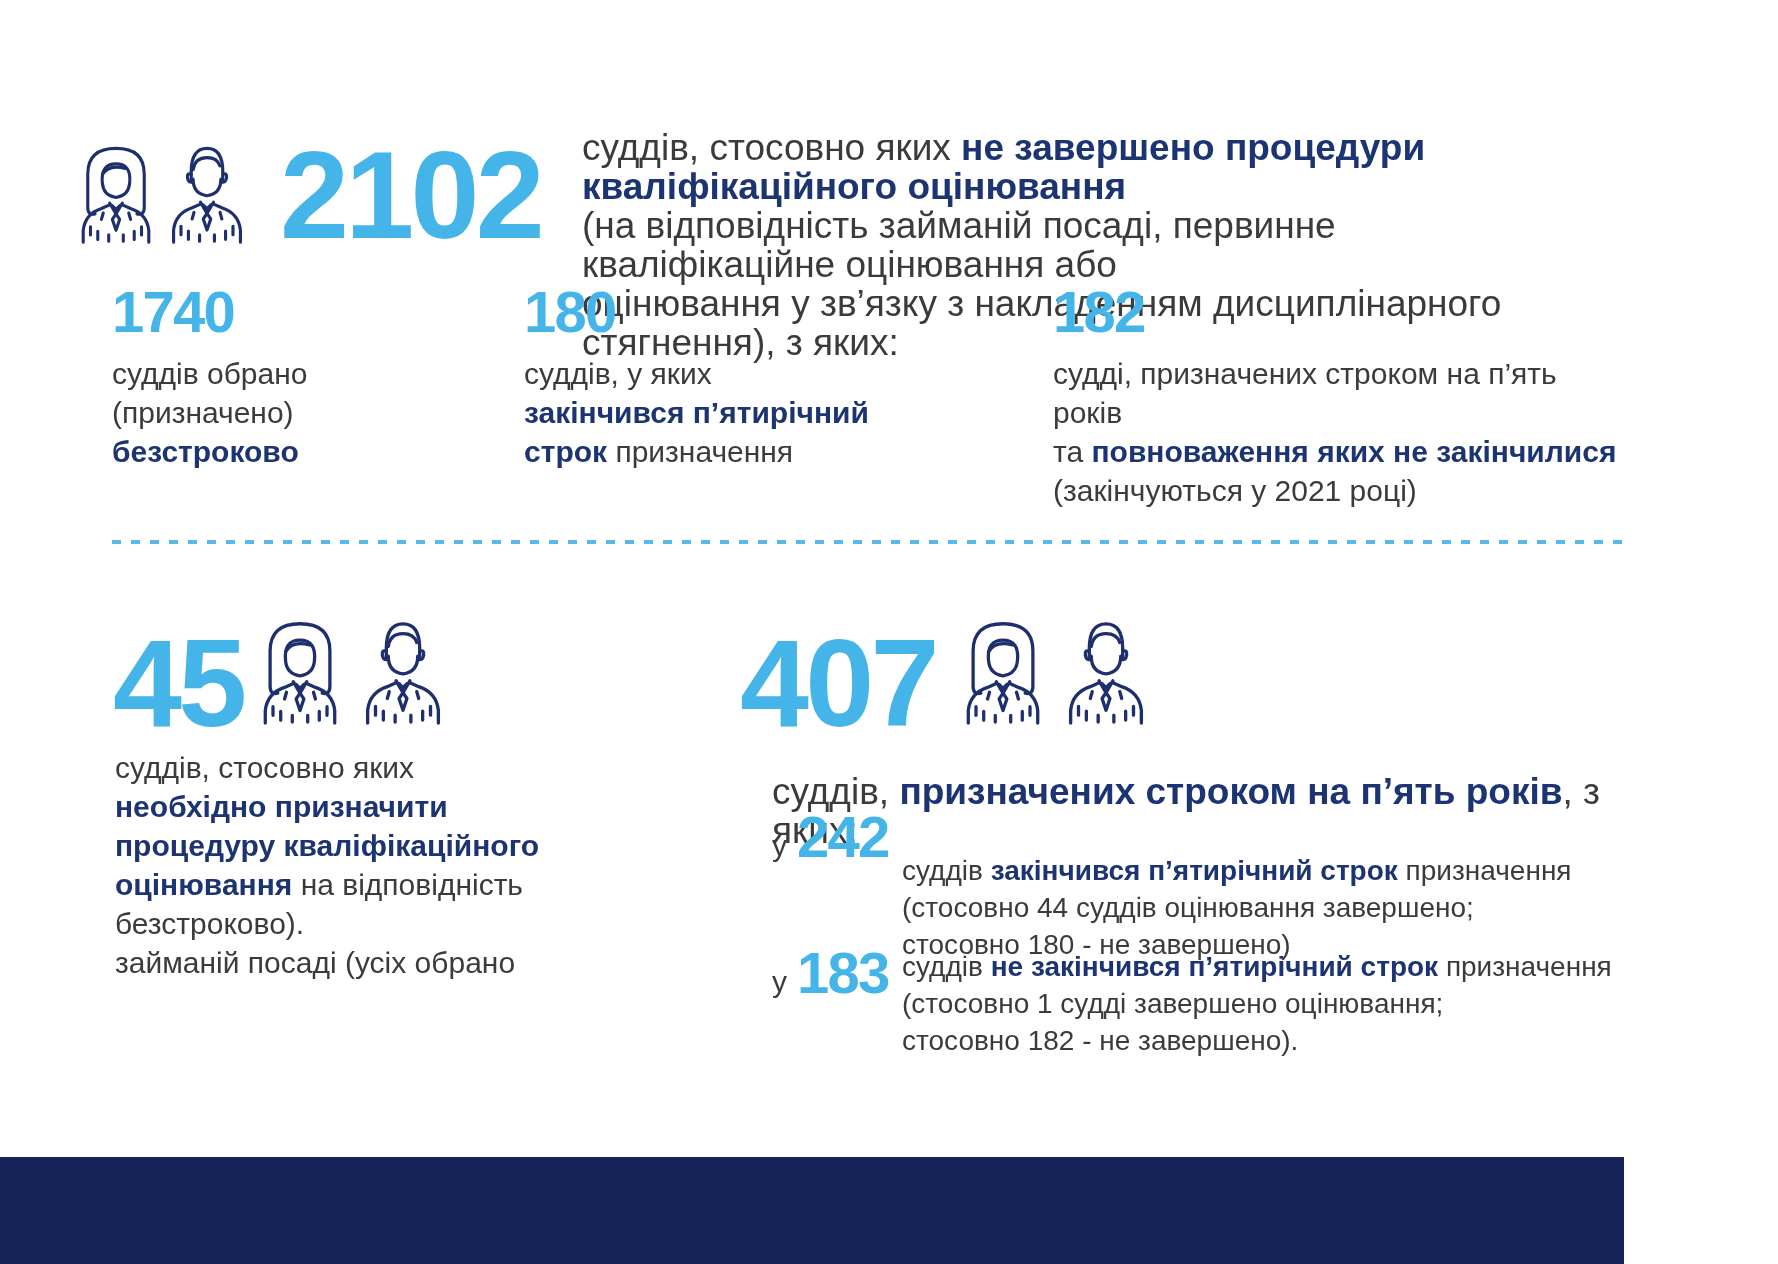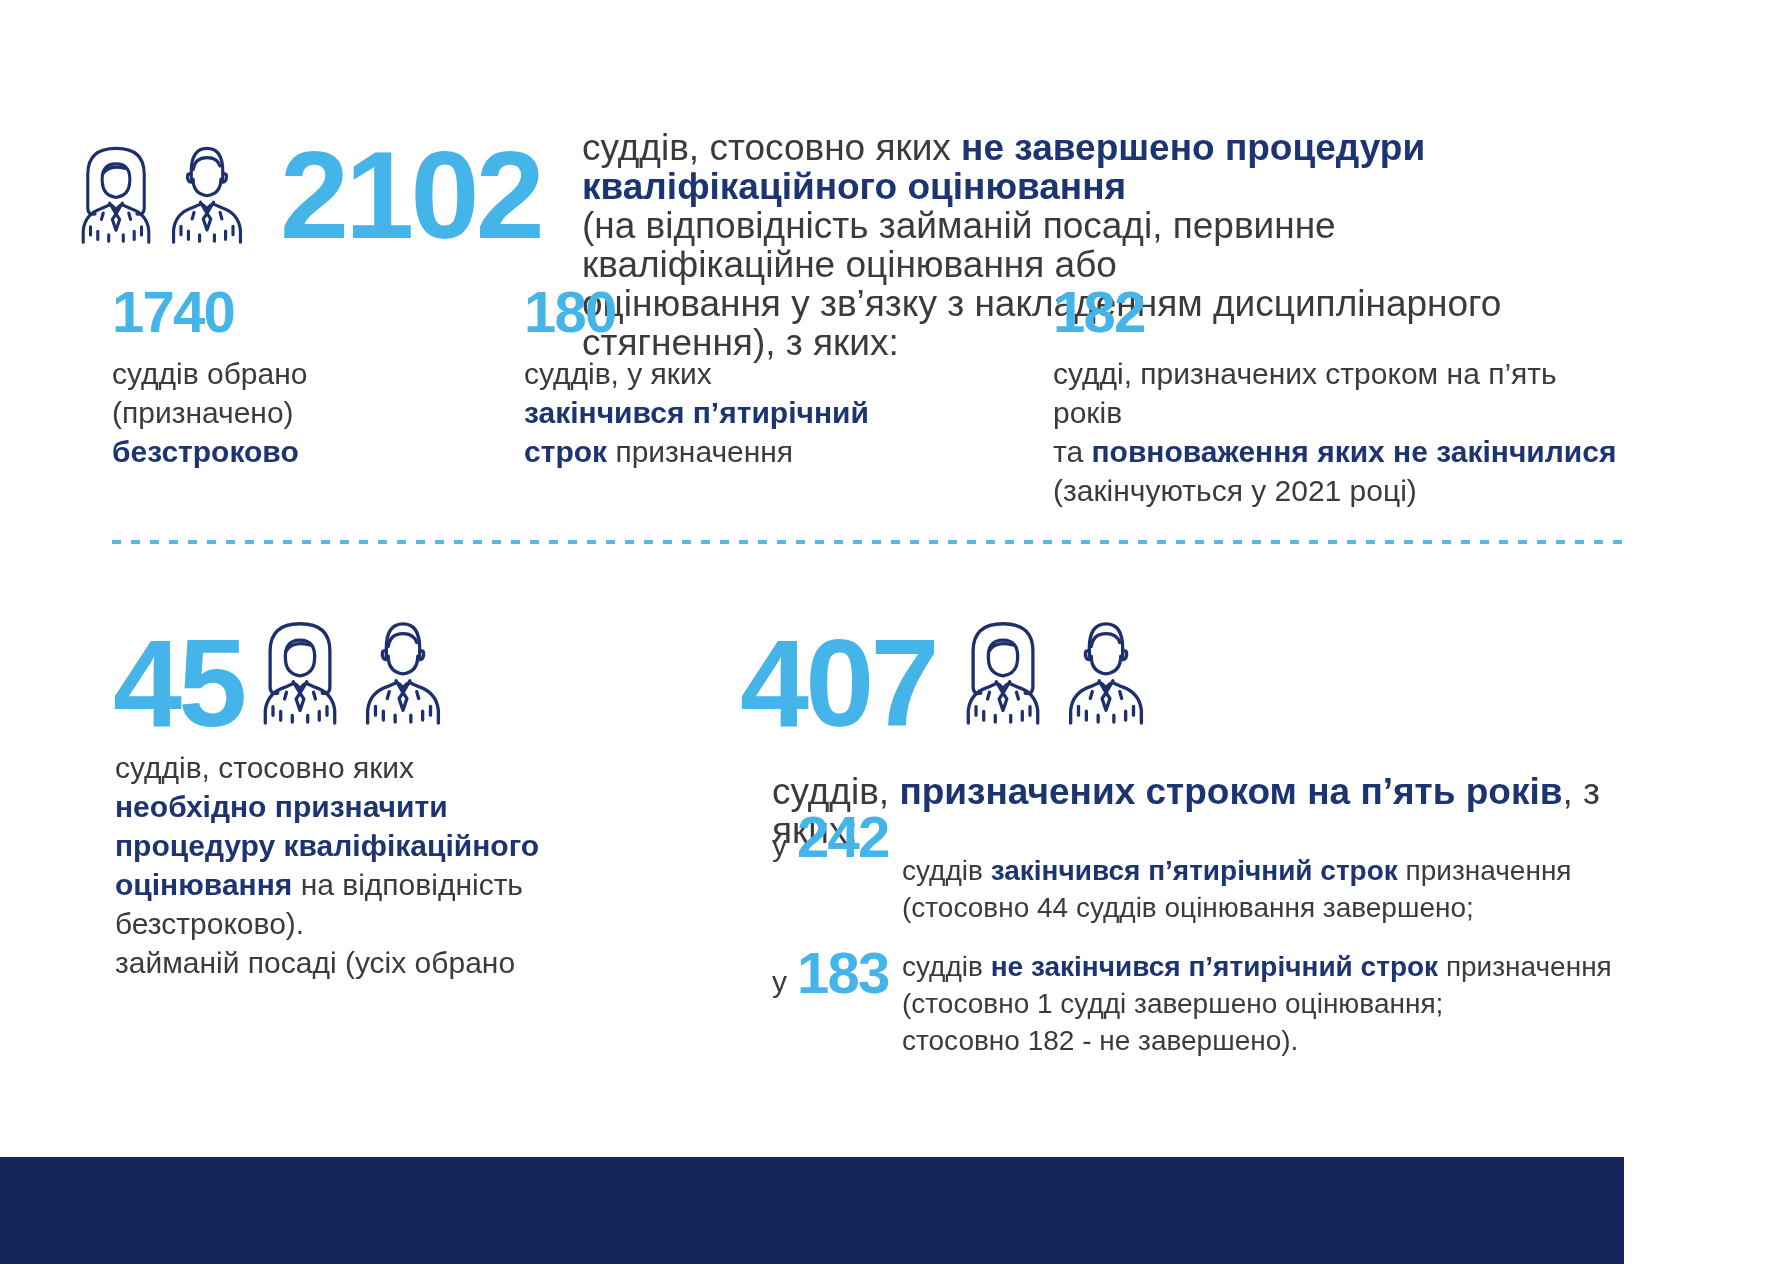--- a/index.html
+++ b/index.html
@@ -140,6 +140,7 @@
     <div class="abs small-par" style="left:902px;top:812px;width:720px;margin-top:40px;">
         <div class="line"><span class="rg">суддів </span><span class="em">закінчився п’ятирічний строк</span><span class="rg"> призначення</span></div>
         <div class="line"><span class="rg">(стосовно 44 суддів оцінювання завершено;</span></div>
+        <div class="line"><span class="rg">стосовно 180 - не завершено)</span></div>
       </div>
   </div>
 

